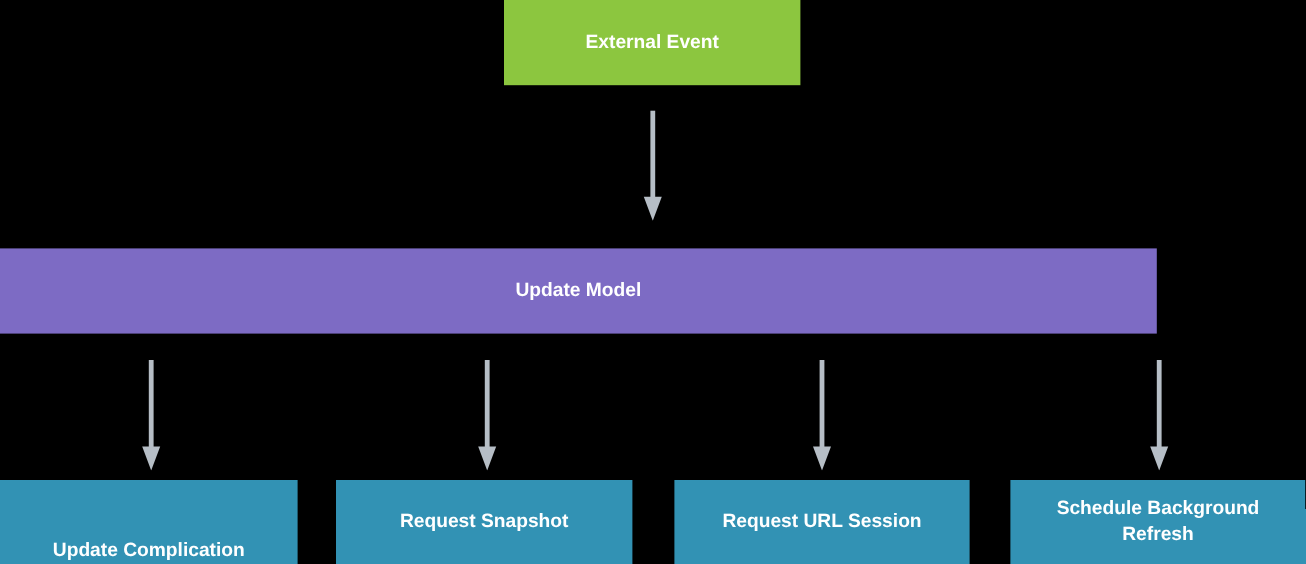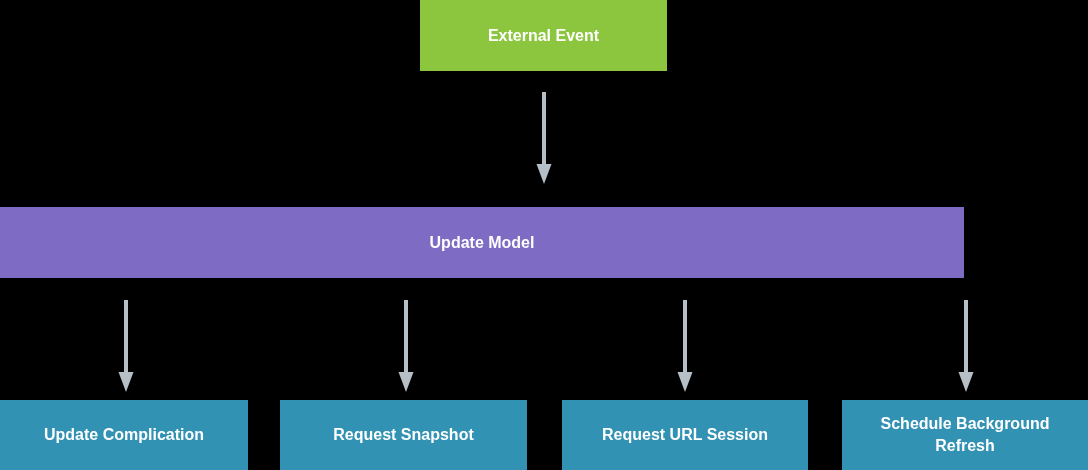--- a/index.html
+++ b/index.html
@@ -33,7 +33,7 @@
     left: 0; top: 207px; width: 964px; height: 71px;
   }
   .node-update-complication {
-    left: 0; top: 400px; width: 248px; height: 70px;
+    left: 0; top: 400px; width: 248px; height: 70px; align-items: flex-end;
   }
   .node-request-snapshot {
     left: 280px; top: 400px; width: 247px; height: 70px;

